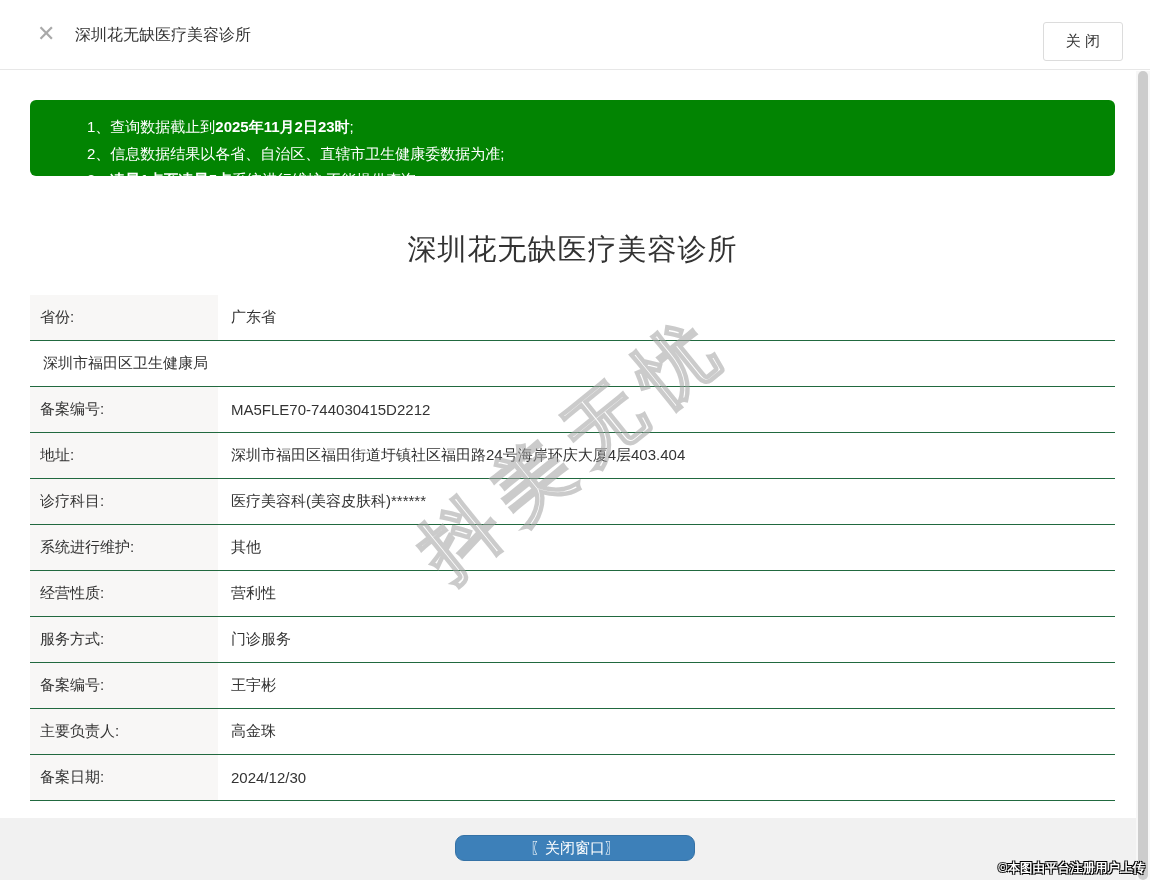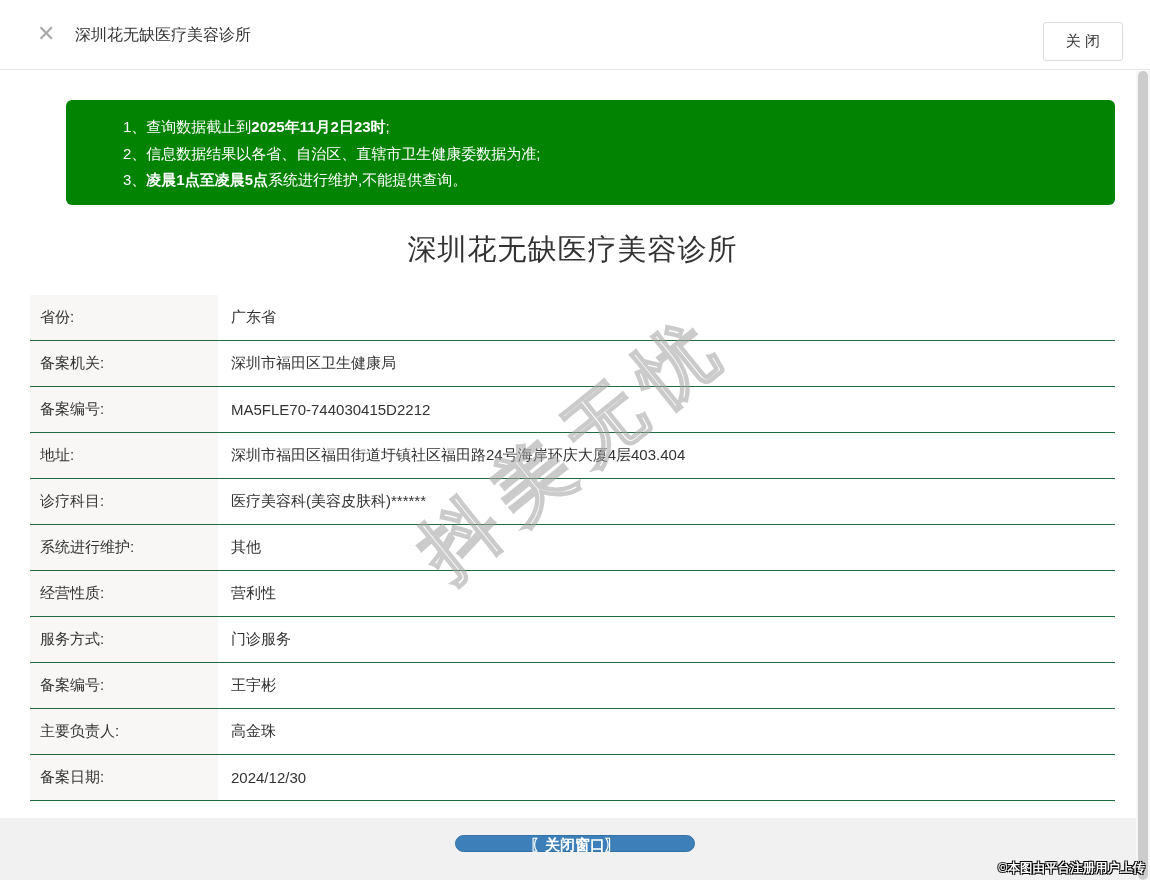--- a/index.html
+++ b/index.html
@@ -73,7 +73,7 @@
     position: absolute;
     left: 30px; right: 35px;
     top: 100px;
-    height: 105px;
+    height: 76px;
     background: #028402;
     border-radius: 6px;
     color: #fff;
@@ -81,7 +81,6 @@
     padding: 14px 20px 0 57px;
     line-height: 26.5px;
     z-index: 2;
-    margin-left: 36px;
   }
   .notice-line b { font-weight: bold; }
 

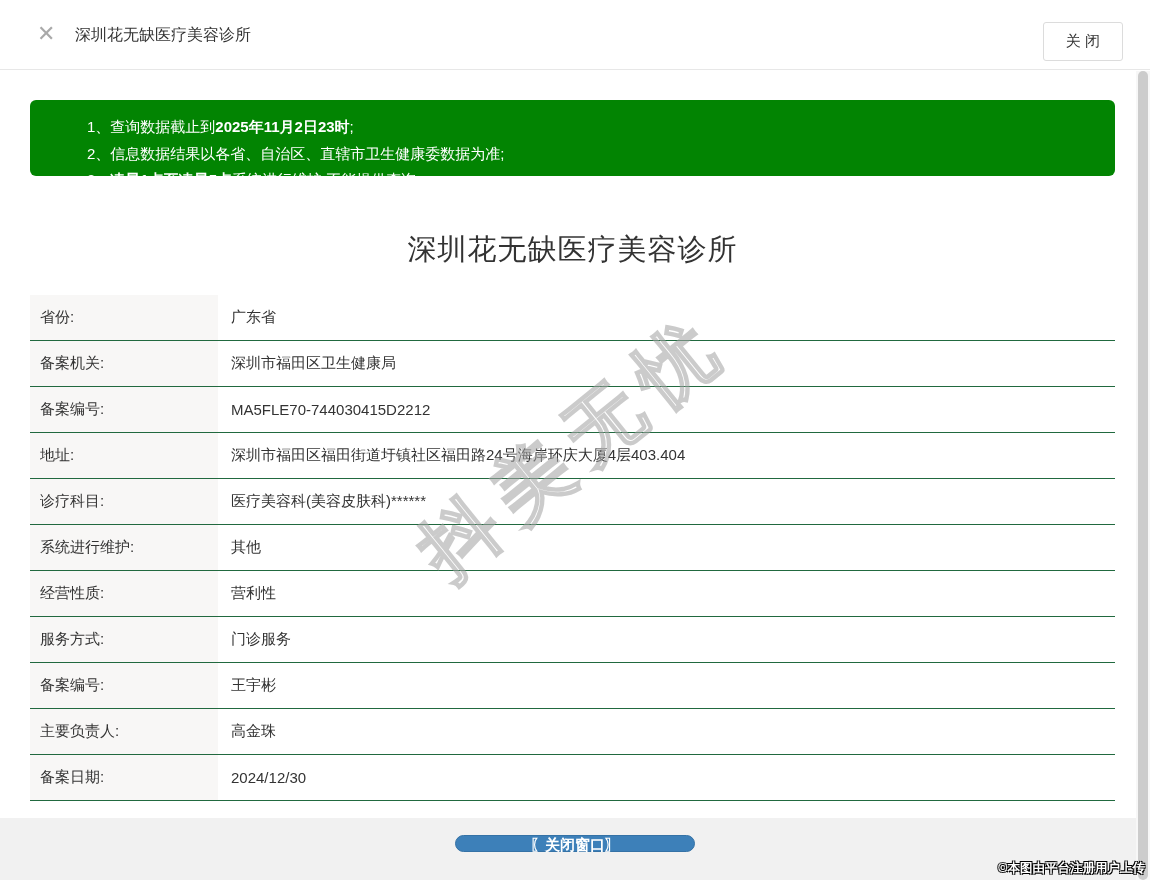--- a/index.html
+++ b/index.html
@@ -204,7 +204,6 @@
       <div class="cell value">广东省</div>
     </div>
     <div class="row">
-      <div class="cell label">备案机关:</div>
       <div class="cell value">深圳市福田区卫生健康局</div>
     </div>
     <div class="row">

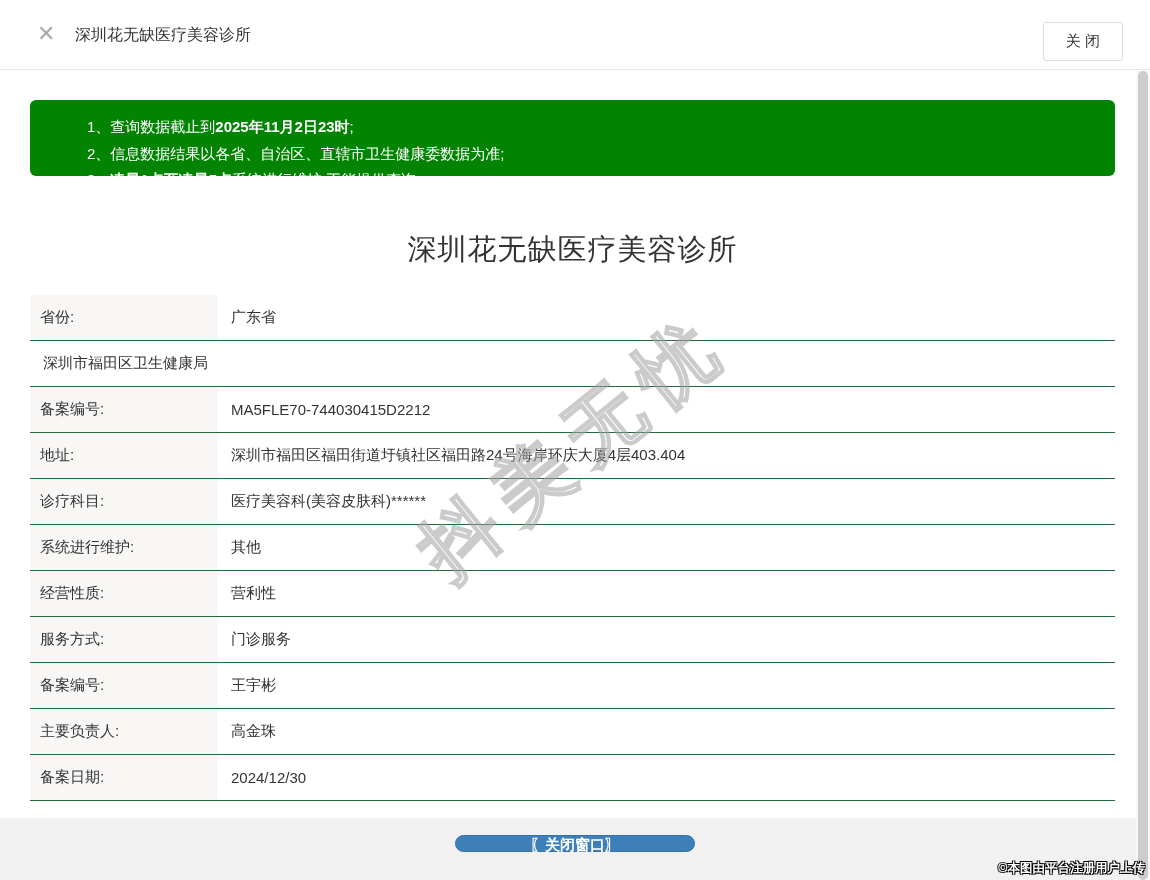--- a/index.html
+++ b/index.html
@@ -139,7 +139,7 @@
   .footer .close-window-btn {
     margin-top: 17px;
     width: 240px;
-    height: 17px;
+    height: 26px;
     background: #3d80b9;
     border: 1px solid #3572a6;
     border-radius: 9px;
@@ -147,7 +147,6 @@
     font-size: 15px;
     cursor: pointer;
     font-family: inherit;
-    font-weight: bold;
   }
 
   

